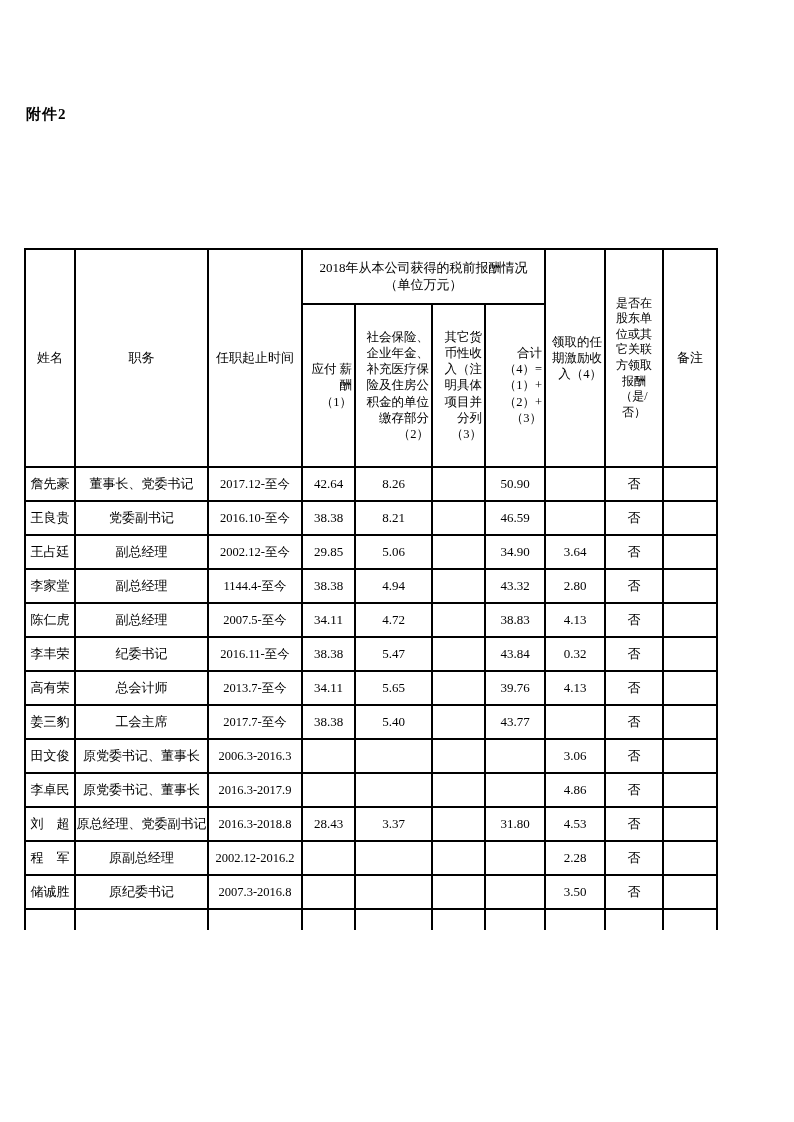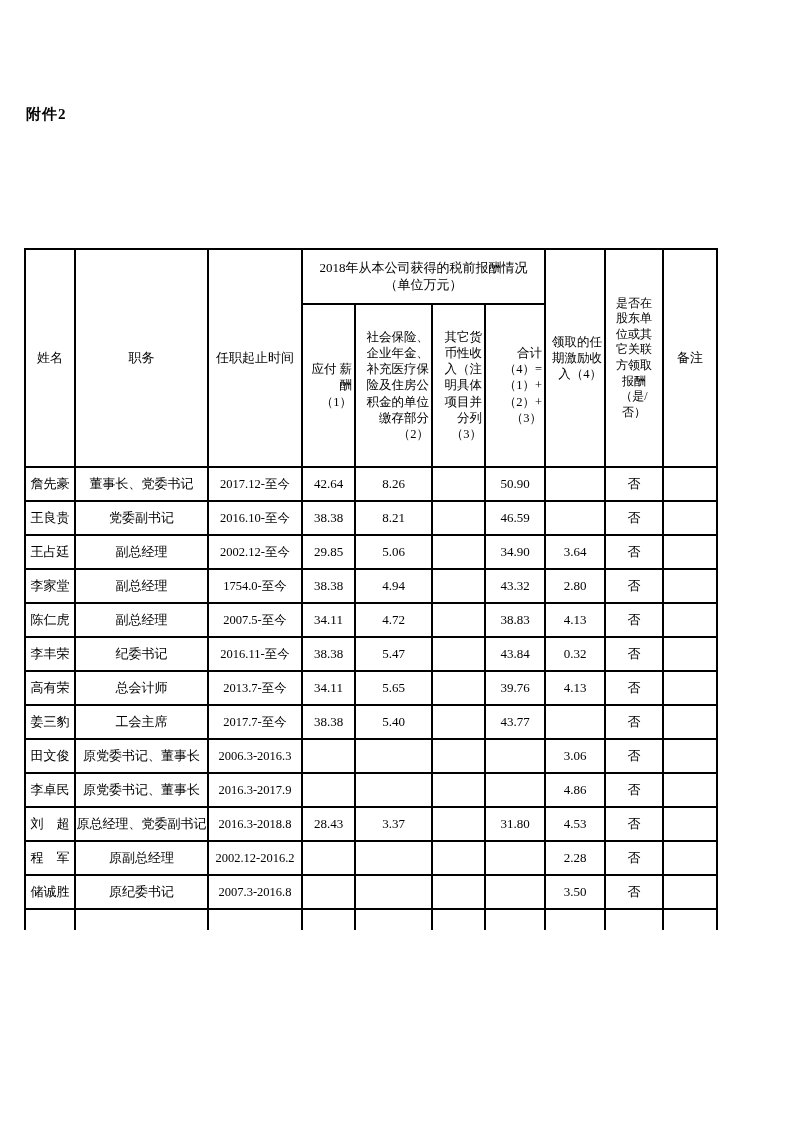--- a/index.html
+++ b/index.html
@@ -172,7 +172,7 @@
         <tr>
           <td>李家堂</td>
           <td>副总经理</td>
-          <td>1754.0-至今</td>
+          <td>1144.4-至今</td>
           <td>38.38</td>
           <td>4.94</td>
           <td></td>

